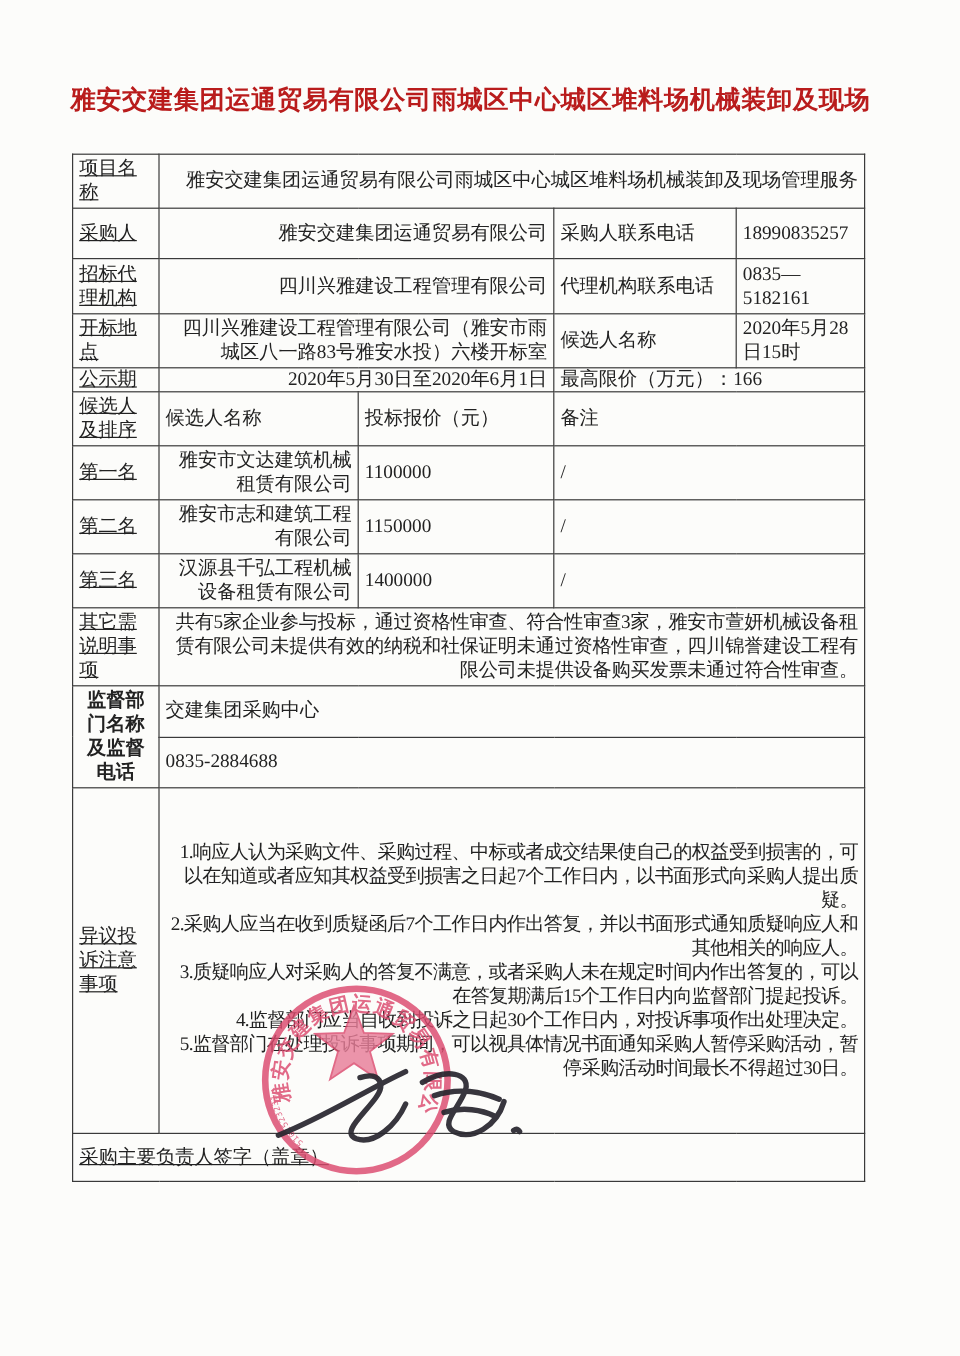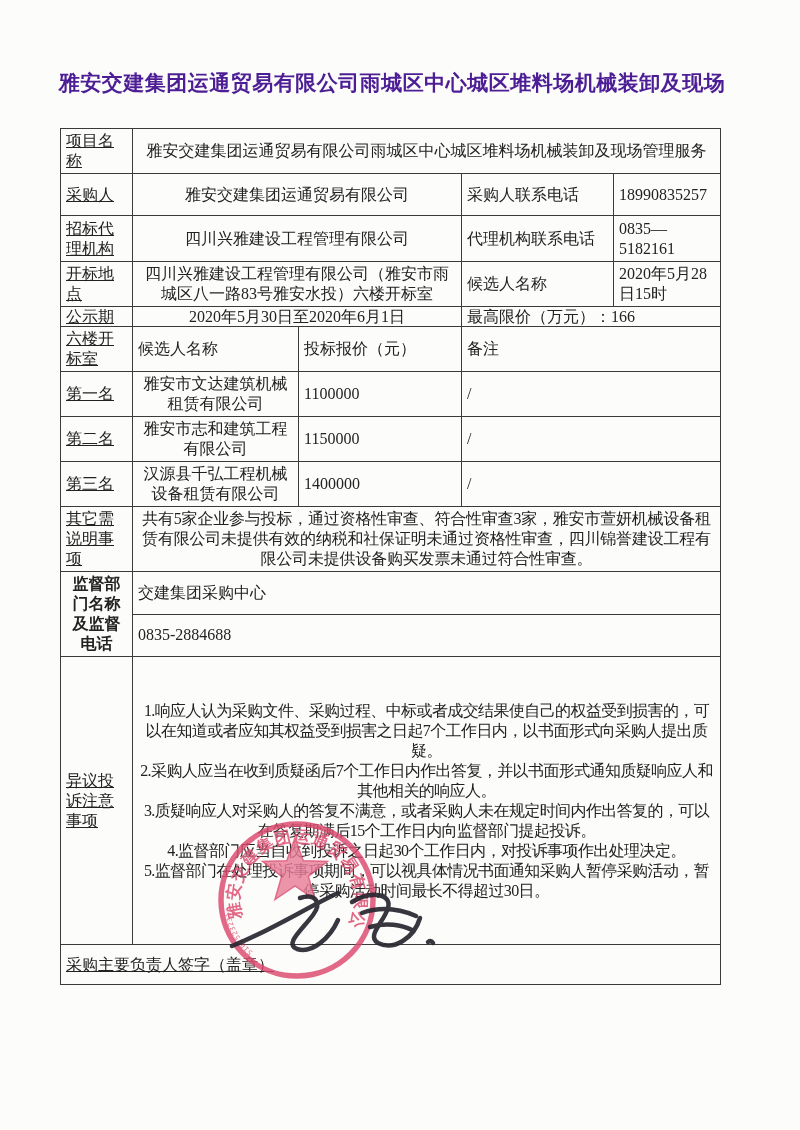--- a/index.html
+++ b/index.html
@@ -13,7 +13,7 @@
   .doc-title{
     position:absolute;top:70px;left:0;width:784px;
     text-align:center;font-weight:bold;font-size:21px;line-height:26px;
-    color:#4c1d95;letter-spacing:.5px;
+    color:#b91c1c;letter-spacing:.5px;
   }
   table.main{
     position:absolute;top:128px;left:60px;width:660px;

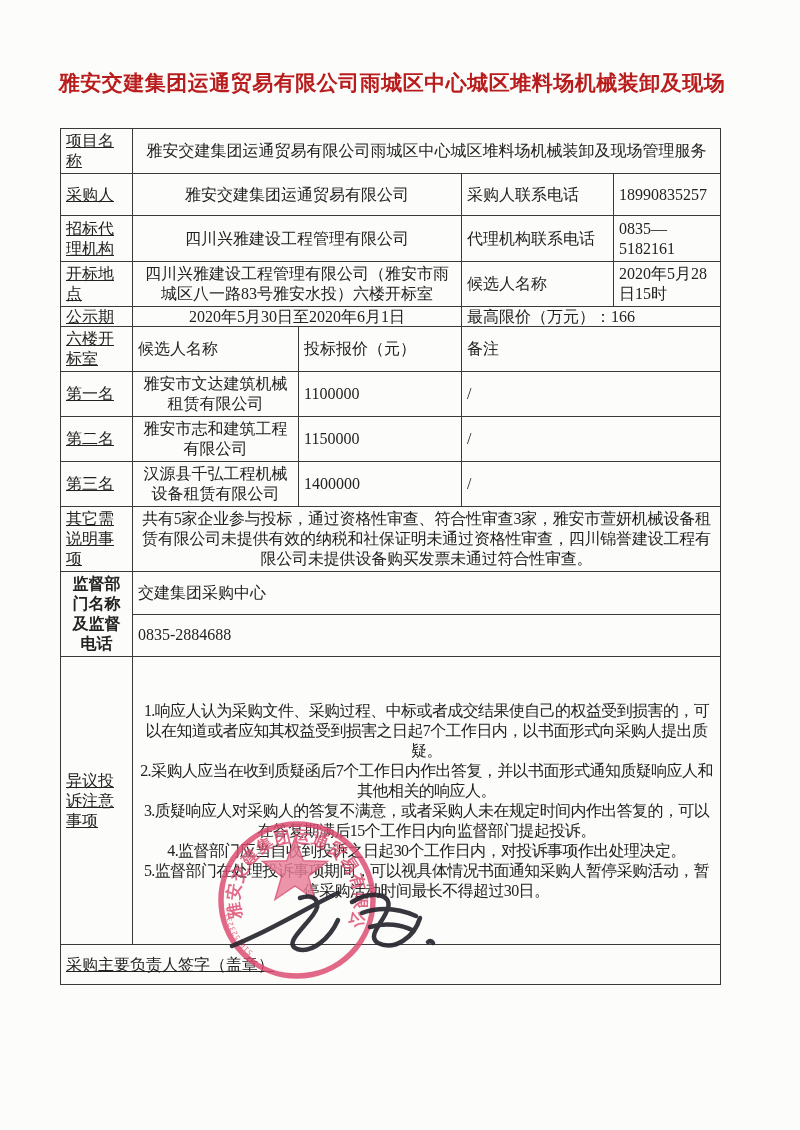--- a/index.html
+++ b/index.html
@@ -27,7 +27,7 @@
   }
   td.lab{text-align:left;padding-left:4px;padding-right:2px;text-decoration:underline;}
   td.ctr{text-align:left;}
-  td.lft{text-align:center;margin-top:20px;}
+  td.lft{text-align:right;margin-top:20px;}
   tr.r1{height:38px}tr.r2{height:42px}tr.r3{height:46px}tr.r4{height:42px}
   tr.r5{height:20px}tr.r6{height:38px}tr.r7{height:38px}tr.r8{height:38px}
   tr.r9{height:40px}tr.r10{height:62px}tr.r11a{height:40px}tr.r11b{height:40px}

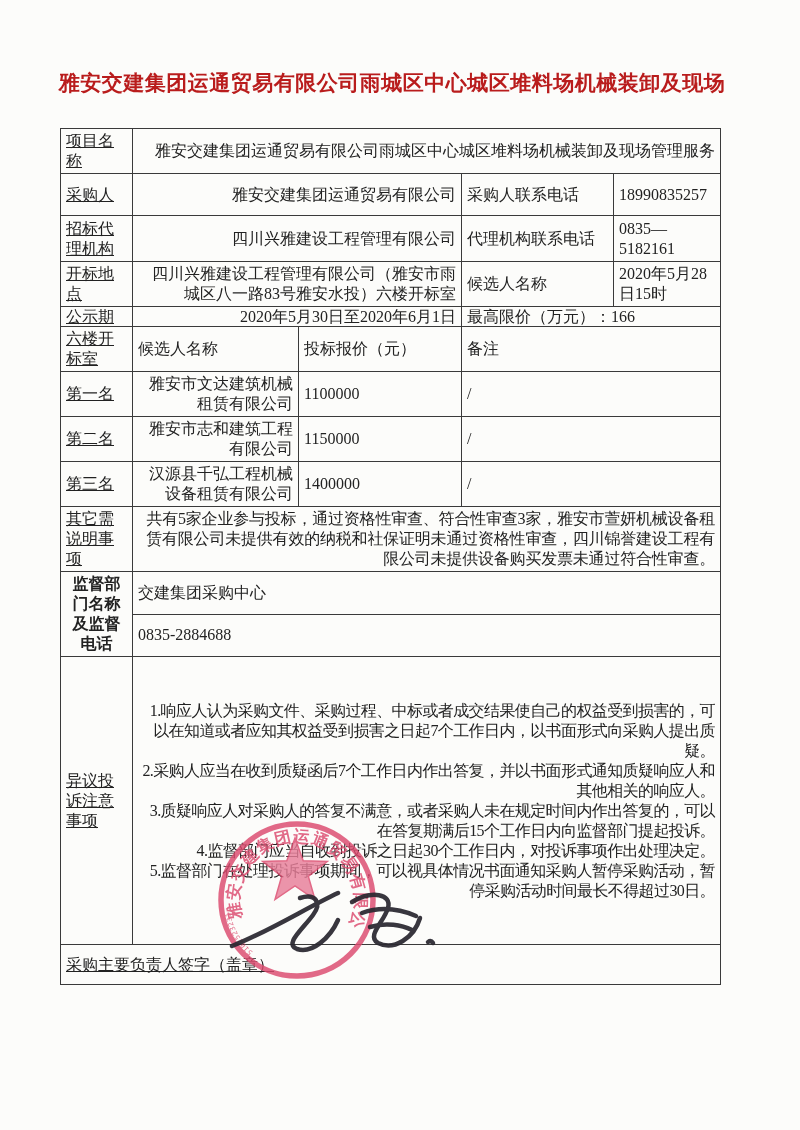--- a/index.html
+++ b/index.html
@@ -84,7 +84,7 @@
         <td class="ctr" colspan="2">最高限价（万元）：166</td>
       </tr>
       <tr class="r6">
-        <td class="lab">六楼开标室</td>
+        <td class="lab">候选人及排序</td>
         <td class="ctr">候选人名称</td>
         <td class="ctr">投标报价（元）</td>
         <td class="ctr" colspan="2">备注</td>

